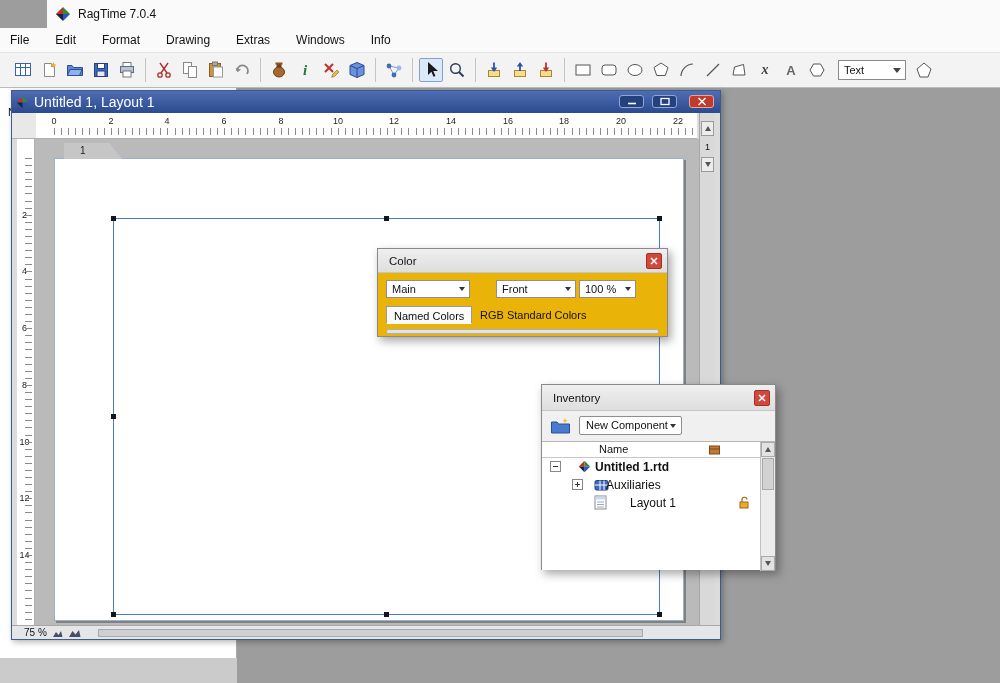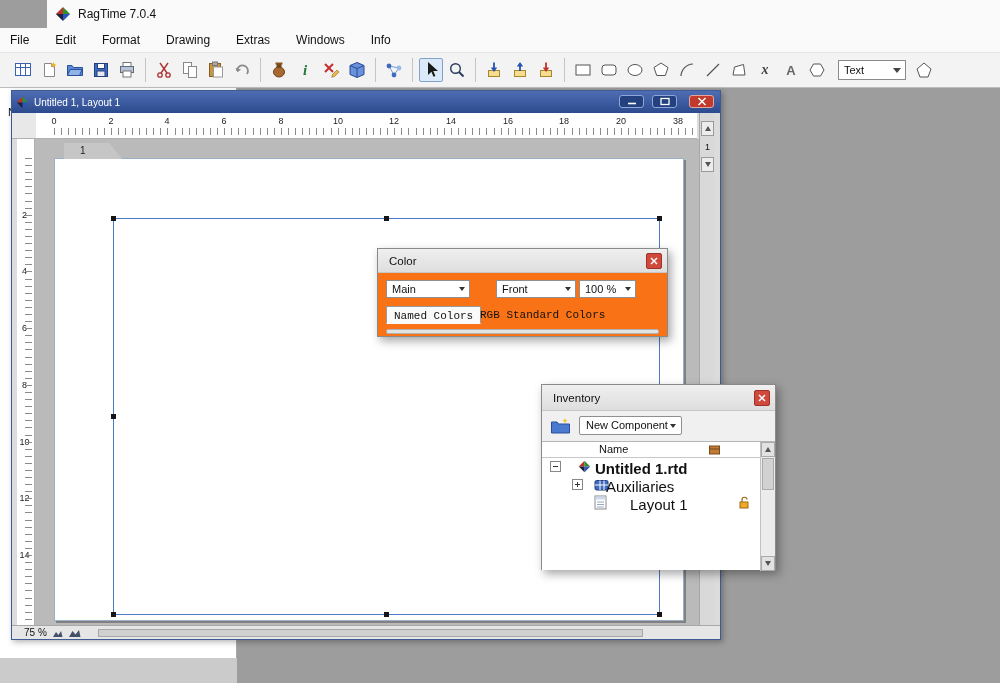--- a/index.html
+++ b/index.html
@@ -38,7 +38,7 @@
 
 #doc-window { position:absolute; left:11px; top:2px; width:710px; height:550px; border:1px solid #3f5a92; background:#e6e6e6; box-shadow:2px 2px 6px rgba(0,0,0,.3); }
 .doc-titlebar { position:absolute; left:0; top:0; width:708px; height:22px; background:linear-gradient(#4e6db3,#2c4a8e); display:flex; align-items:center; padding-left:4px; gap:5px; }
-.doc-title { color:#fff; font-size:10px; }
+.doc-title { color:#fff; font-size:14px; }
 .winbtn { position:absolute; width:25px; height:13px; top:4px; border-radius:3px; background:#23407f; border:1px solid #8fa6d8; display:flex; align-items:center; justify-content:center; }
 .winbtn.close { background:#c23a2c; border-color:#e3a79c; }
 .doc-body { position:absolute; left:0; top:22px; width:708px; height:526px; background:#dcdcdc; }

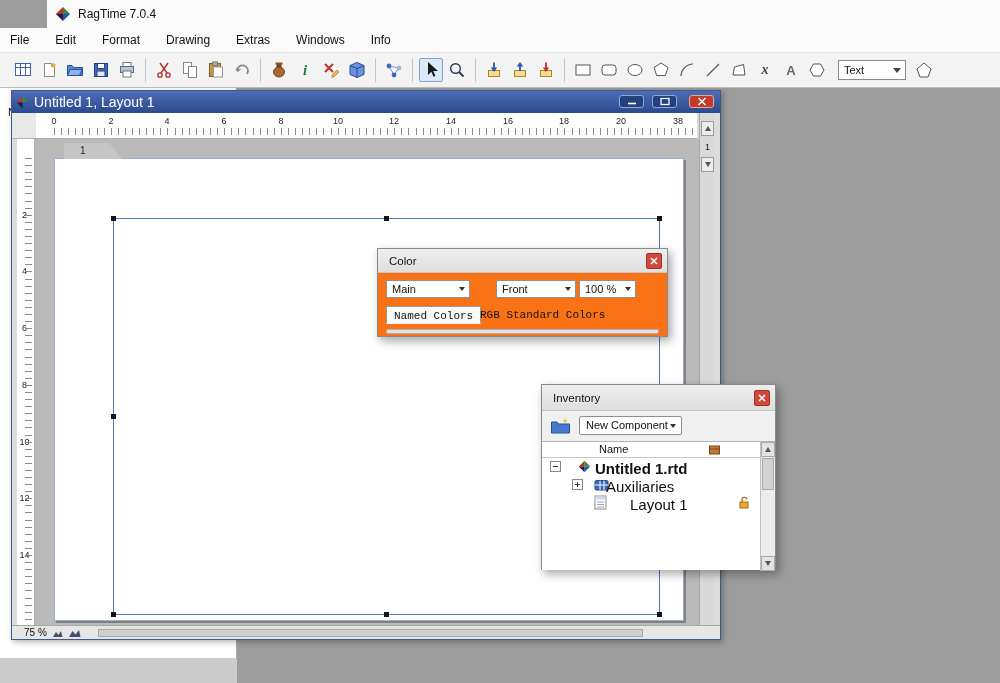--- a/index.html
+++ b/index.html
@@ -520,7 +520,7 @@
         <span class="rn" style="left:472px">16</span>
         <span class="rn" style="left:528px">18</span>
         <span class="rn" style="left:585px">20</span>
-        <span class="rn" style="left:642px">38</span>
+        <span class="rn" style="left:642px">22</span>
         <div class="hticks"></div>
       </div>
       <div class="v-ruler">

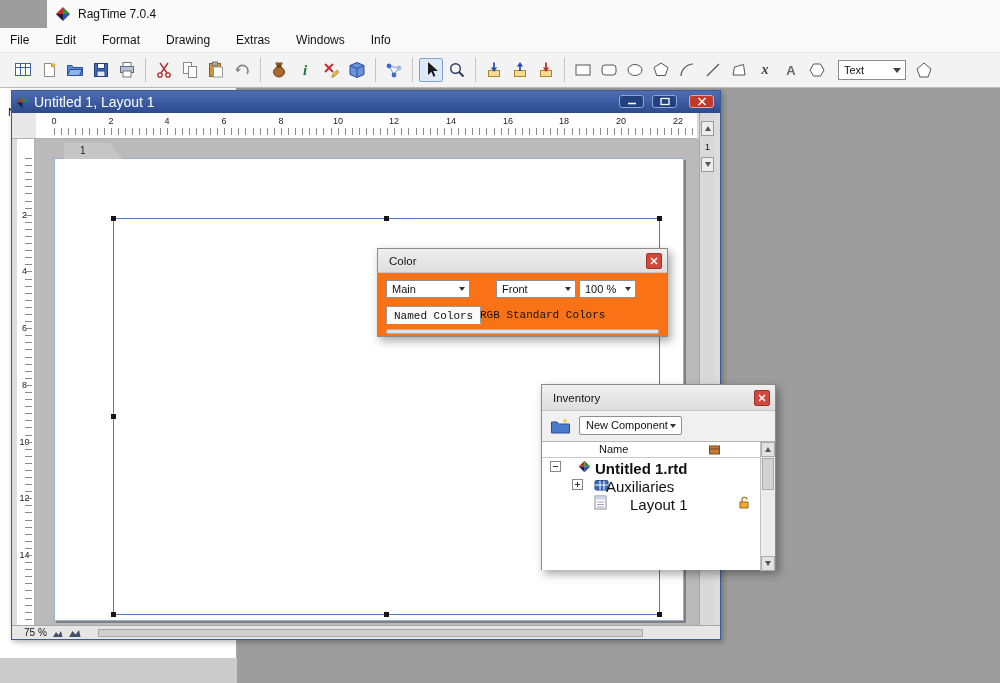--- a/index.html
+++ b/index.html
@@ -66,7 +66,7 @@
 .hstrack { height:8px; width:545px; margin-left:12px; background:#d0d0d0; border:1px solid #a8a8a8; }
 
 
-.dialog { position:absolute; background:#f97316; border:1px solid #8a8a8a; box-shadow:3px 4px 9px rgba(0,0,0,.35); }
+.dialog { position:absolute; background:#eab308; border:1px solid #8a8a8a; box-shadow:3px 4px 9px rgba(0,0,0,.35); }
 .dlg-titlebar { position:relative; height:24px; background:linear-gradient(#efefef,#dedede); border-bottom:1px solid #c6c6c6; display:flex; align-items:center; padding-left:11px; }
 .dlg-title { font-size:11.5px; }
 .dlg-close { position:absolute; right:5px; top:4px; width:16px; height:16px; background:#cf4a3c; border:1px solid #a03028; border-radius:2px; display:flex; align-items:center; justify-content:center; }

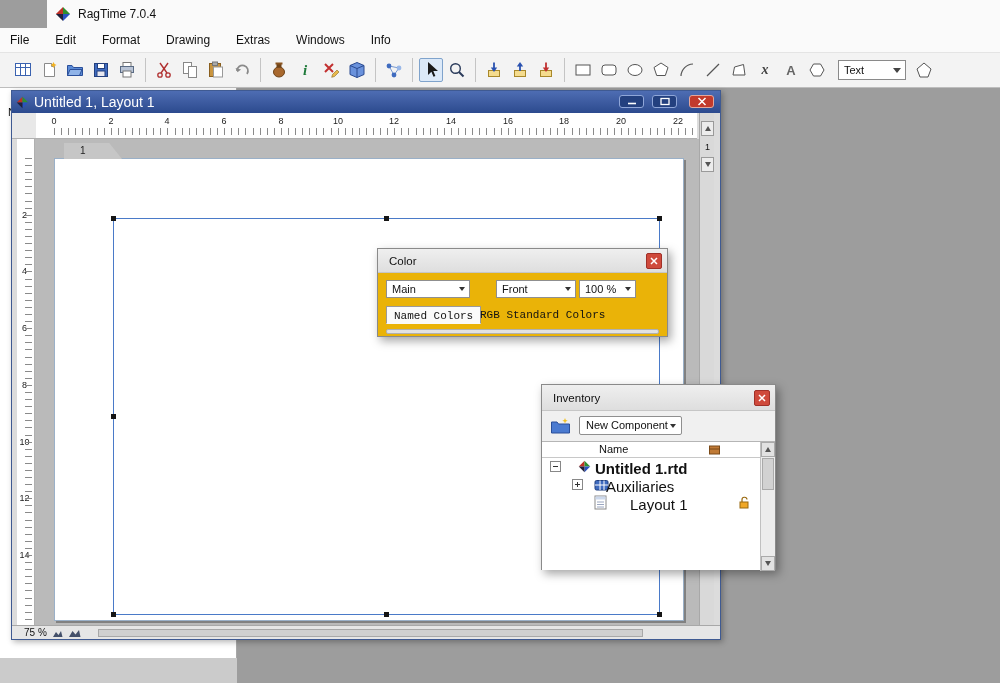--- a/index.html
+++ b/index.html
@@ -73,7 +73,7 @@
 #color-dialog { left:377px; top:160px; width:291px; height:89px; z-index:5; }
 .ccombo { position:absolute; height:18px; border:1px solid #8f8f8f; background:#fff; font-size:11px; line-height:16px; padding-left:5px; }
 .ccombo::after { content:""; position:absolute; right:4px; top:6px; border:3.5px solid transparent; border-top:4.5px solid #333; }
-.tab { position:absolute; height:18px; font-size:11px; line-height:16px; padding:1px 7px;font-family:Liberation Mono, monospace; }
+.tab { position:absolute; height:18px; font-size:11px; line-height:16px; padding:1px 7px; }
 .tab.active { background:#fafafa; border:1px solid #9a9a9a; border-bottom:1px solid #fafafa; }
 .groove { position:absolute; left:8px; right:8px; top:80px; height:5px; background:#e2e2e2; border:1px solid #b0b0b0; border-radius:2px; }
 #inventory-dialog { left:541px; top:296px; width:235px; height:186px; z-index:6; }

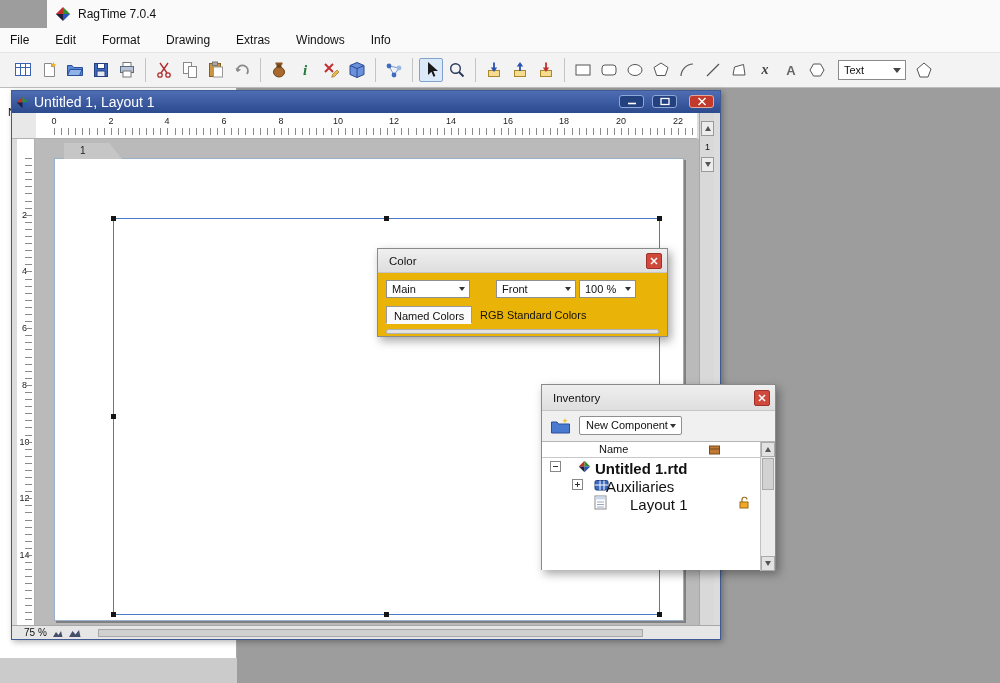--- a/index.html
+++ b/index.html
@@ -82,7 +82,7 @@
 .inv-btn::after { content:""; position:absolute; right:5px; top:7px; border:3.5px solid transparent; border-top:4.5px solid #333; }
 .inv-body { position:absolute; left:0; top:56px; width:233px; height:129px; background:#fff; border-top:1px solid #b5b5b5; }
 .inv-header { position:absolute; left:0; top:0; width:218px; height:16px; border-bottom:1px solid #c8c8c8; font-size:11px; }
-.inv-row { position:absolute; left:0; width:218px; height:18px; font-size:15px; }
+.inv-row { position:absolute; left:0; width:218px; height:18px; font-size:12px; }
 .inv-row .rlabel { position:absolute; top:2px; }
 .inv-row.bold .rlabel { font-weight:bold; }
 .expander { position:absolute; width:11px; height:11px; top:3px; border:1px solid #888; background:#fff; }

